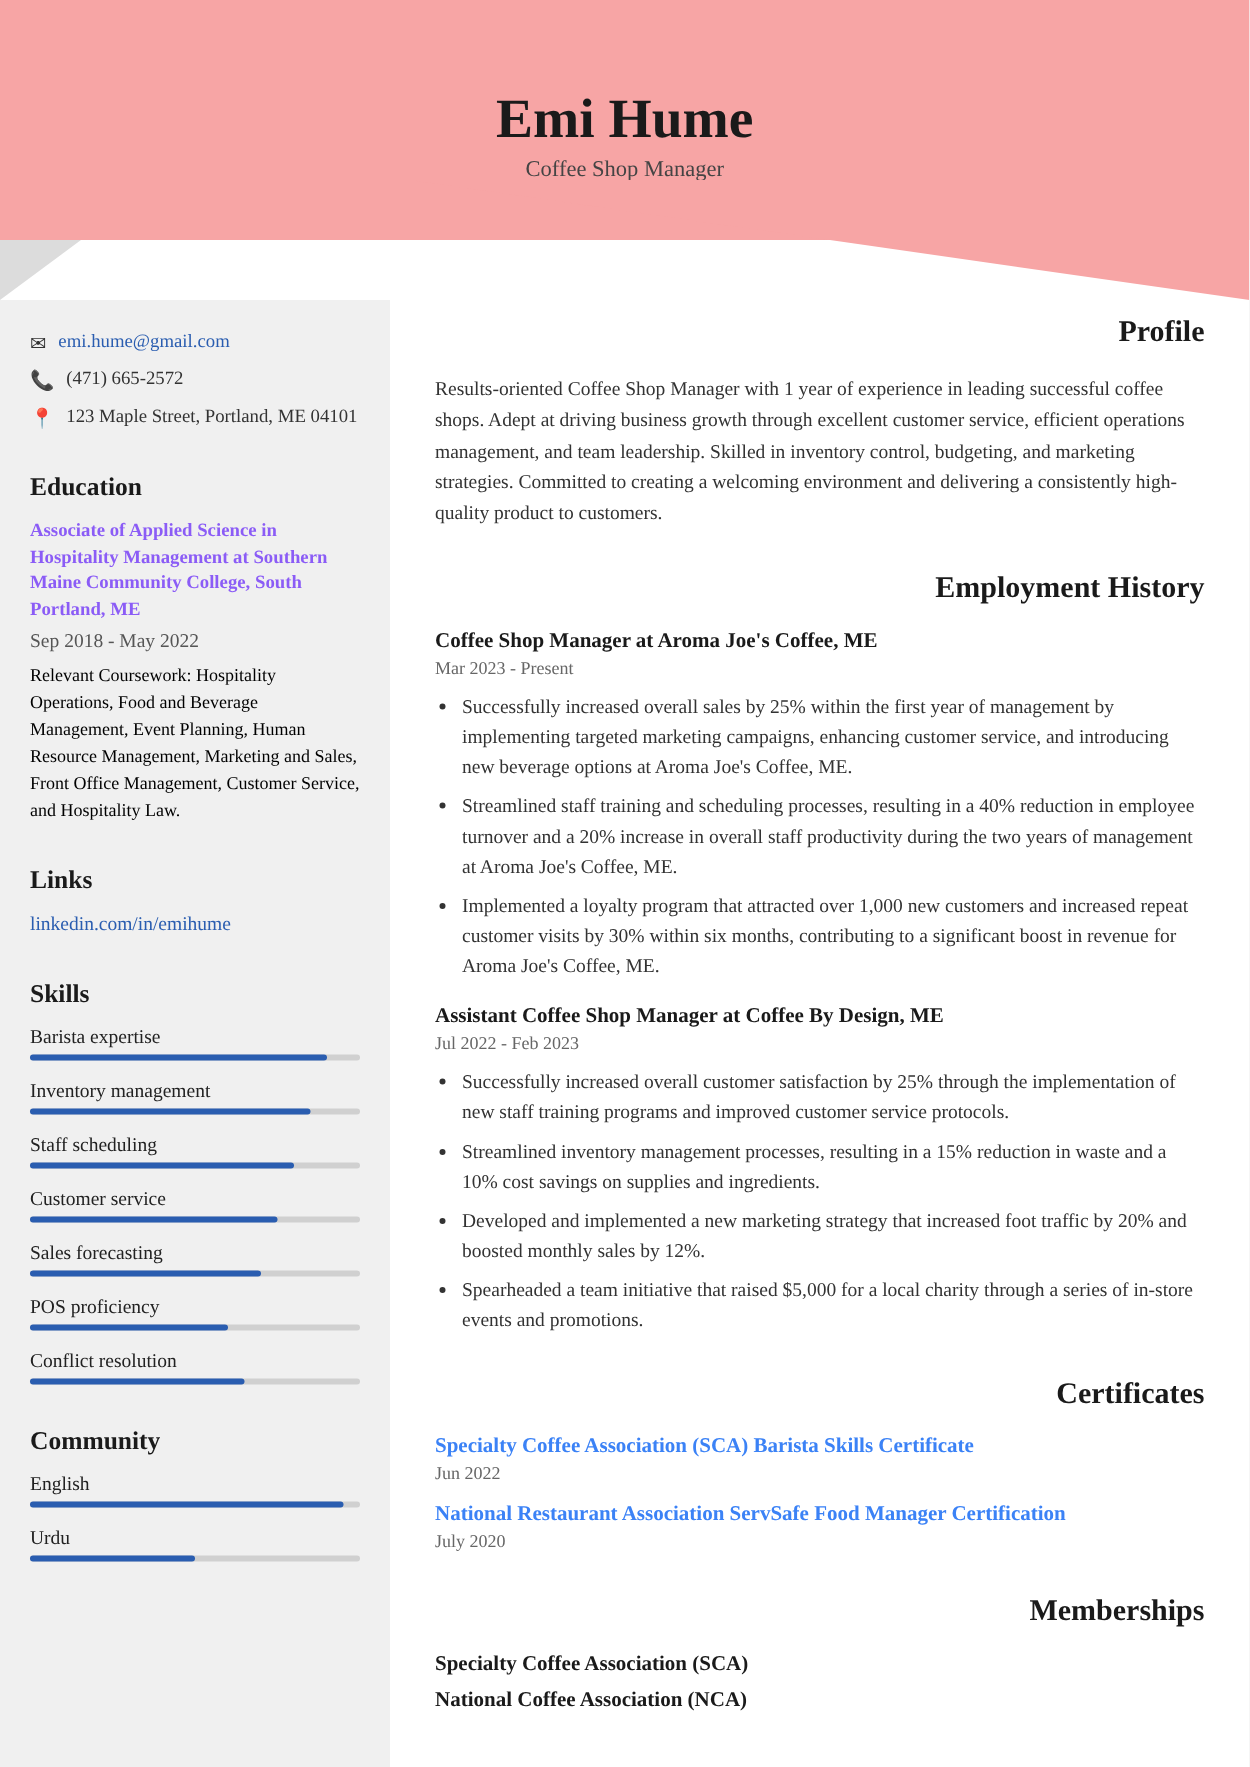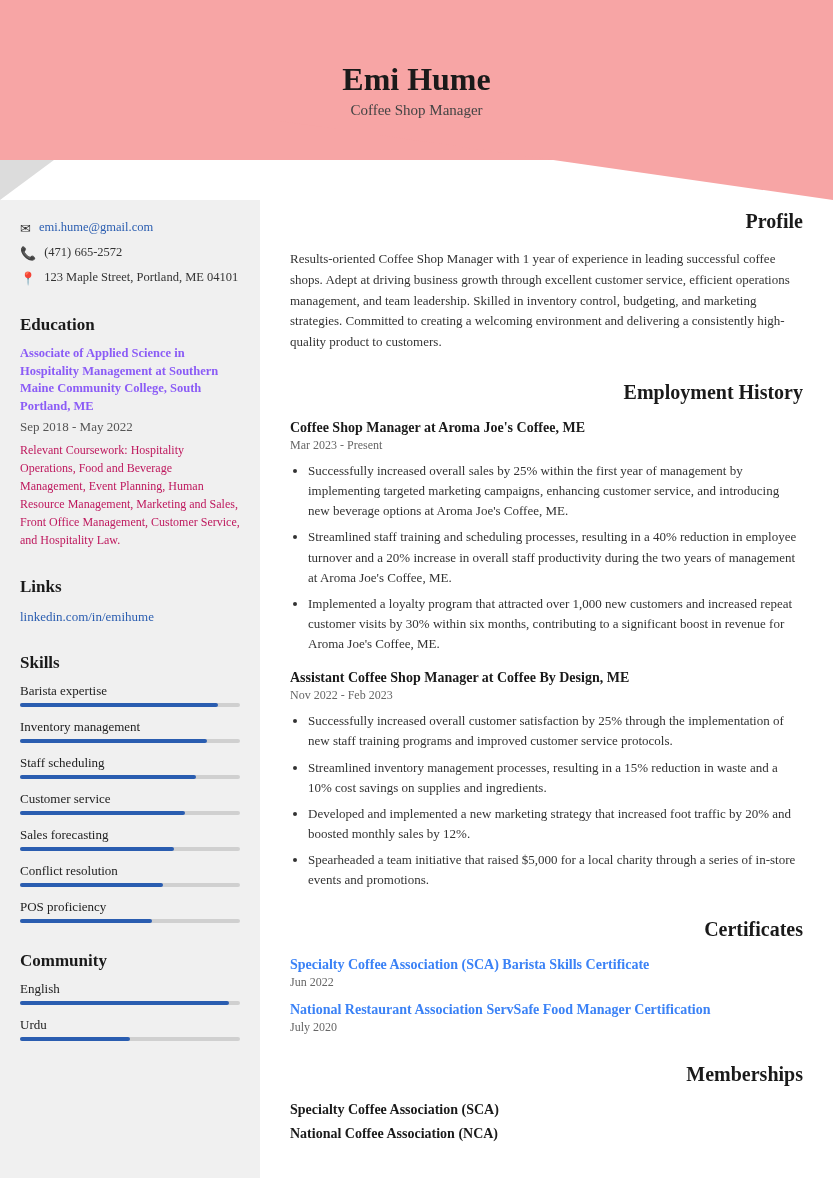--- a/index.html
+++ b/index.html
@@ -43,7 +43,7 @@
       clip-path: polygon(0 0, 100% 0, 100% 100%);
     }
     .header-name {
-      font-size: 32px;
+      font-size: 37px;
       font-weight: bold;
       color: #1a1a1a;
       font-family: 'Georgia', serif;

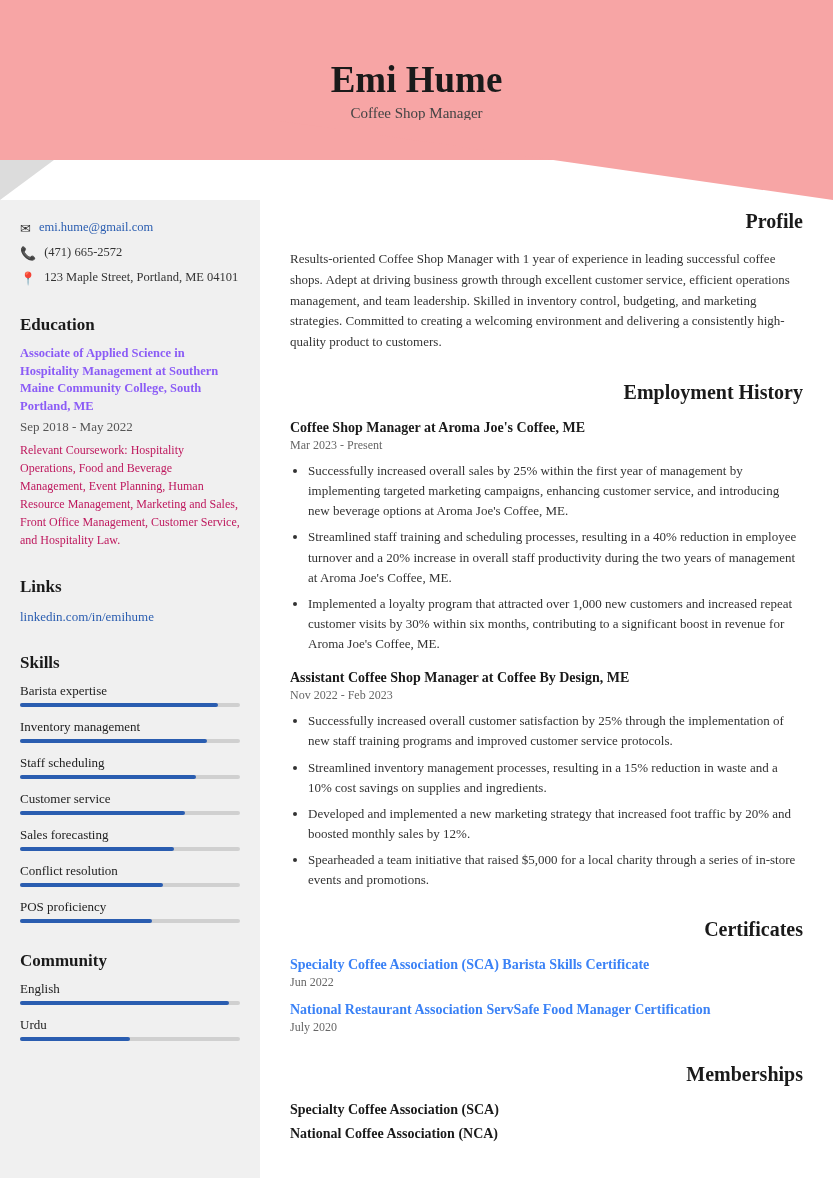--- a/index.html
+++ b/index.html
@@ -125,7 +125,7 @@
     }
     .education-coursework {
       font-size: 12px;
-      color: #be185d;
+      color: #000000;
       line-height: 1.5;
     }
 

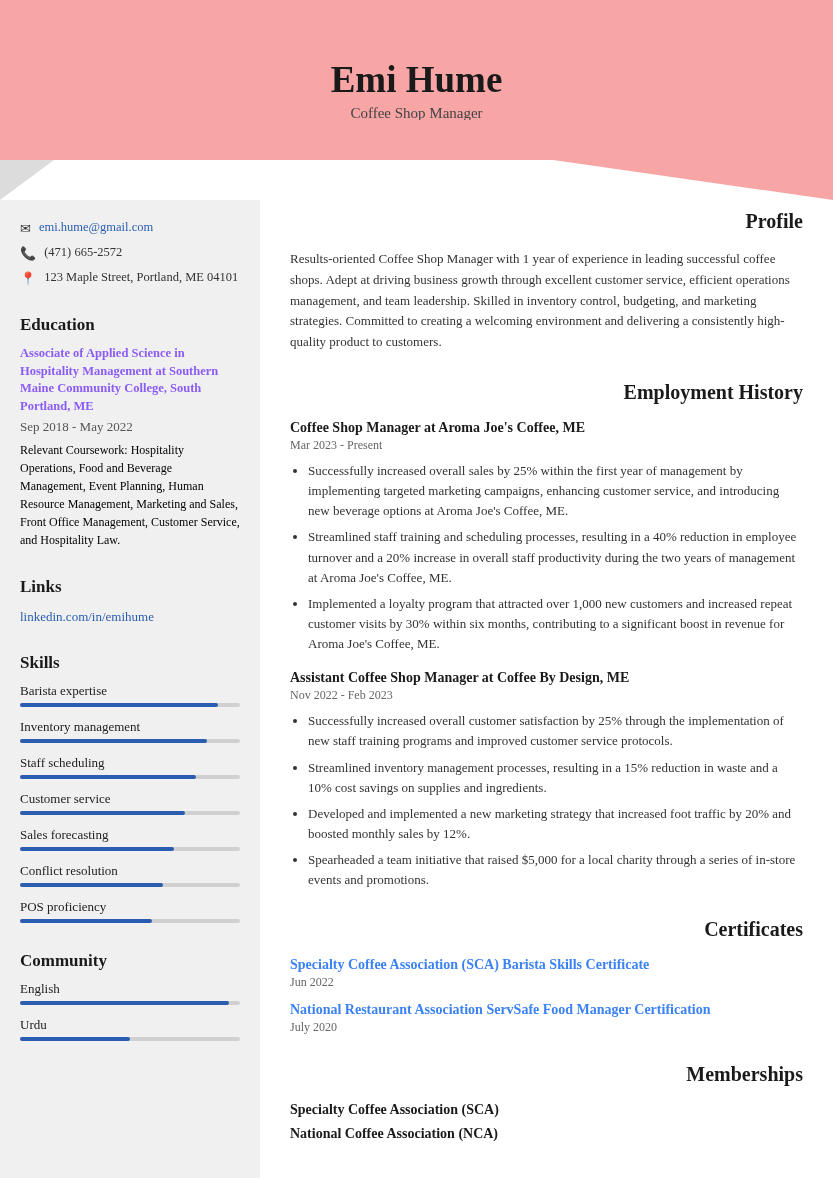--- a/index.html
+++ b/index.html
@@ -376,7 +376,7 @@
   </div>
             <div>
     <div class="job-title">Assistant Coffee Shop Manager at Coffee By Design, ME</div>
-    <div class="job-dates">Nov 2022 - Feb 2023</div>
+    <div class="job-dates">Jul 2022 - Feb 2023</div>
     <ul class="job-bullets">
                 <li>Successfully increased overall customer satisfaction by 25% through the implementation of new staff training programs and improved customer service protocols.</li>
                 <li>Streamlined inventory management processes, resulting in a 15% reduction in waste and a 10% cost savings on supplies and ingredients.</li>

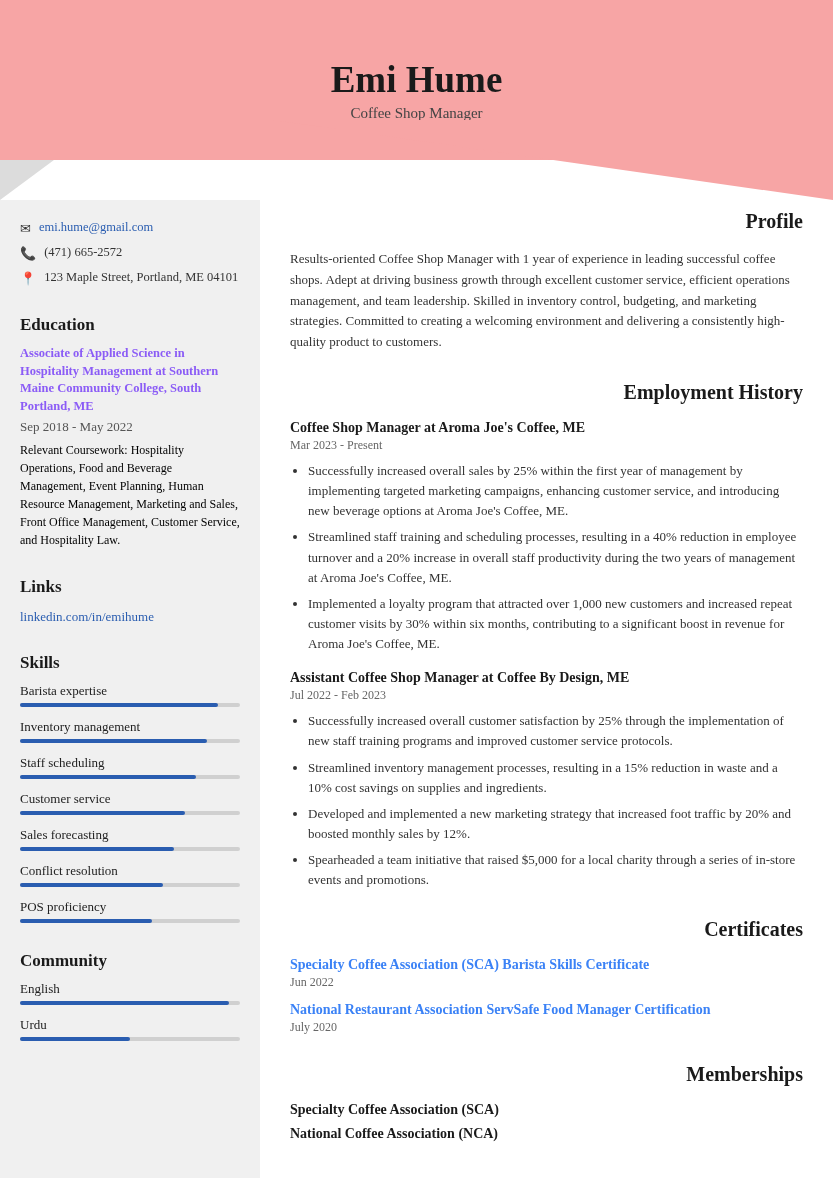--- a/index.html
+++ b/index.html
@@ -321,15 +321,15 @@
     </div>
   </div>
             <div class="skill-item">
+    <div class="skill-label">POS proficiency</div>
+    <div class="skill-bar-bg">
+      <div class="skill-bar-fill" style="width:60%"></div>
+    </div>
+  </div>
+            <div class="skill-item">
     <div class="skill-label">Conflict resolution</div>
     <div class="skill-bar-bg">
       <div class="skill-bar-fill" style="width:65%"></div>
-    </div>
-  </div>
-            <div class="skill-item">
-    <div class="skill-label">POS proficiency</div>
-    <div class="skill-bar-bg">
-      <div class="skill-bar-fill" style="width:60%"></div>
     </div>
   </div>
           </div>

